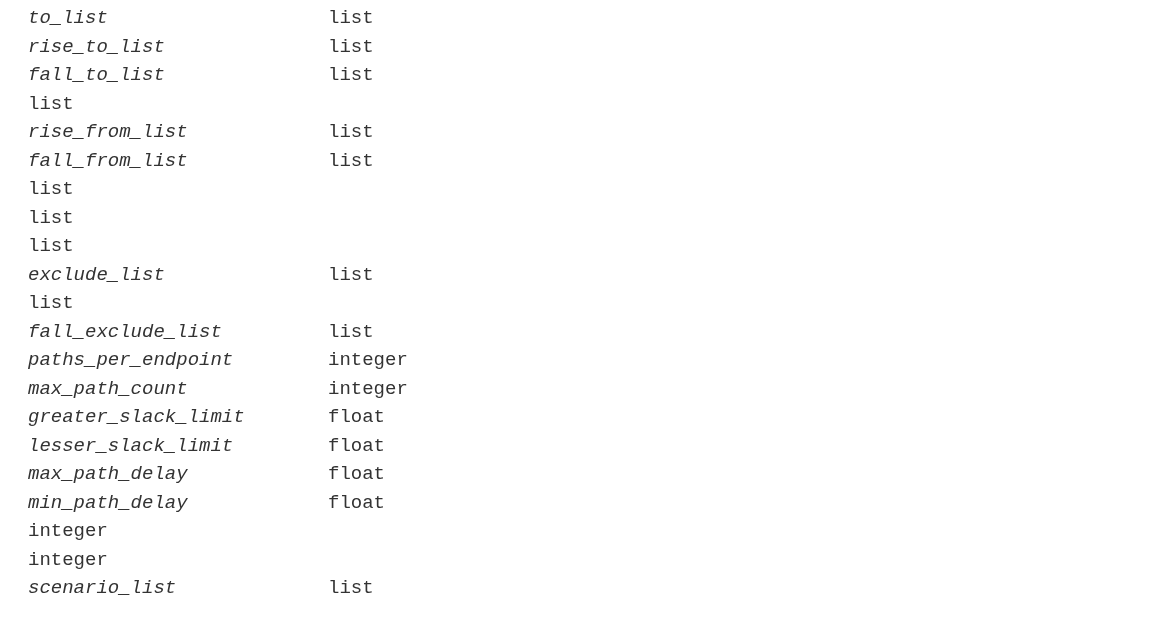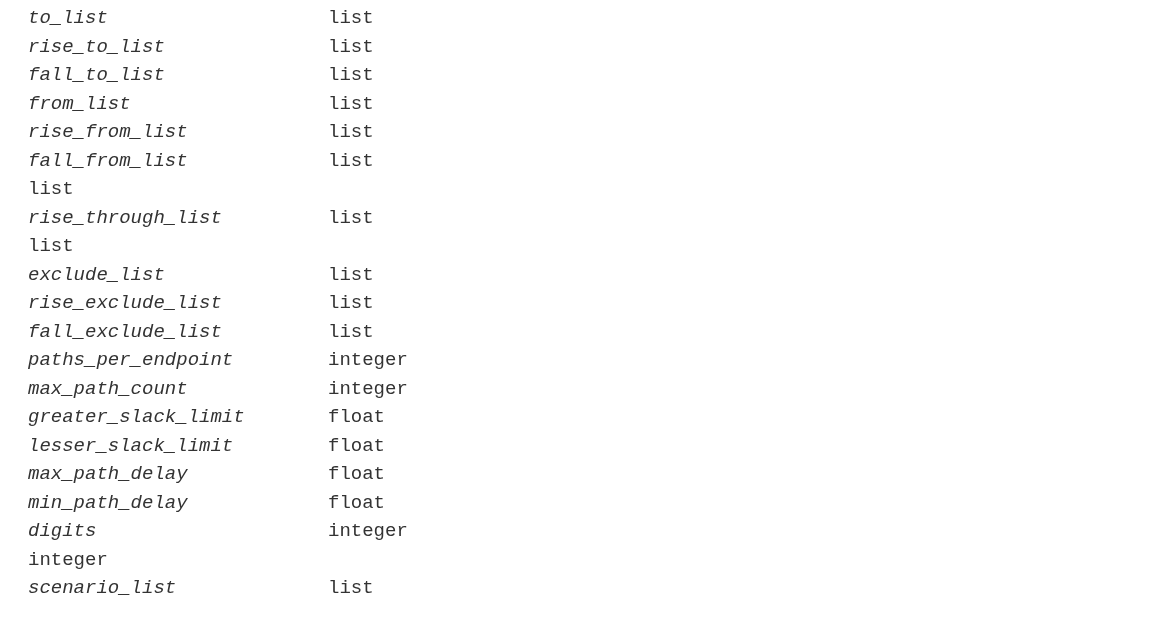--- a/index.html
+++ b/index.html
@@ -43,7 +43,6 @@
     <span class="type">list</span>
   </div>
   <div class="row">
-    <span class="param">from_list</span>
     <span class="type">list</span>
   </div>
   <div class="row">

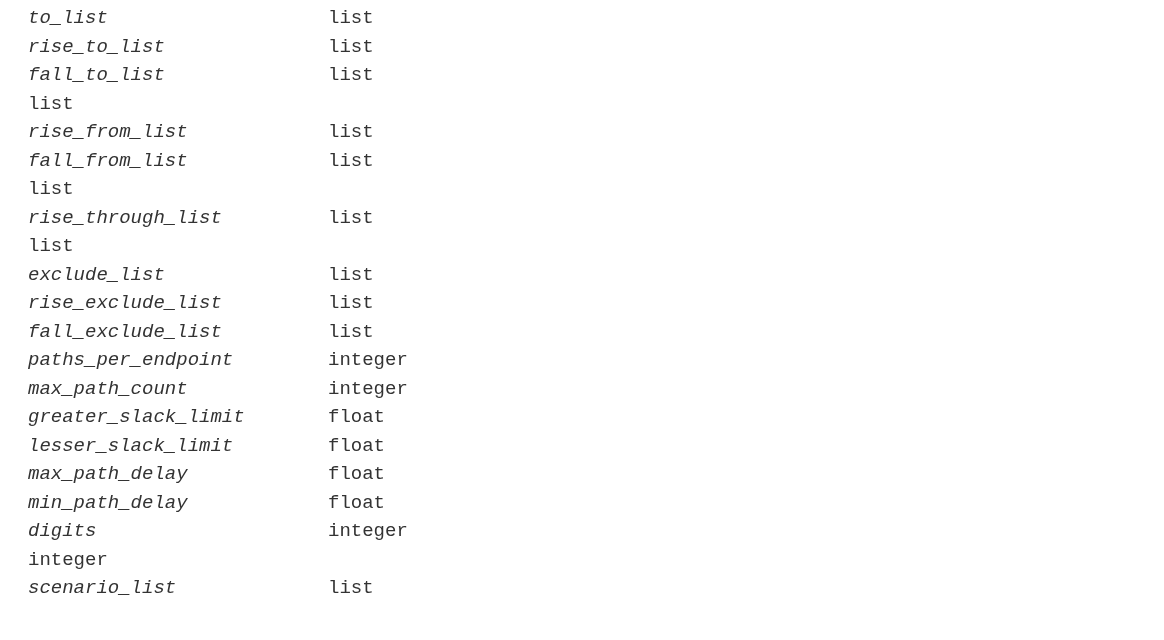--- a/index.html
+++ b/index.html
@@ -57,7 +57,6 @@
     <span class="type">list</span>
   </div>
   <div class="row">
-    <span class="param">rise_through_list</span>
     <span class="type">list</span>
   </div>
   <div class="row">

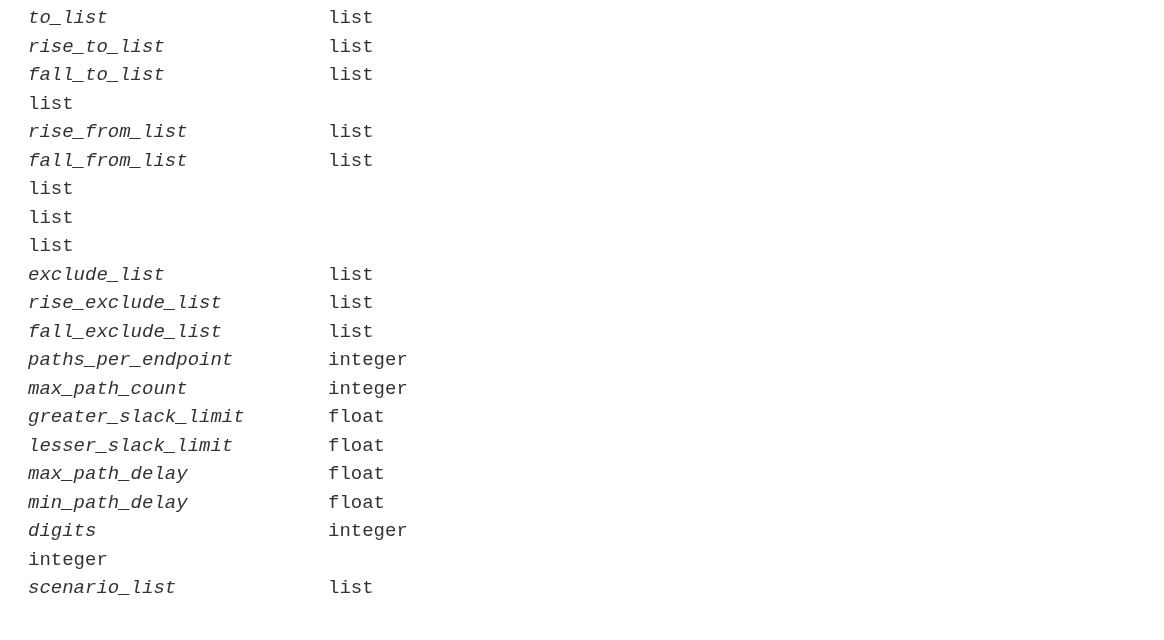--- a/index.html
+++ b/index.html
@@ -67,7 +67,6 @@
     <span class="type">list</span>
   </div>
   <div class="row">
-    <span class="param">rise_exclude_list</span>
     <span class="type">list</span>
   </div>
   <div class="row">

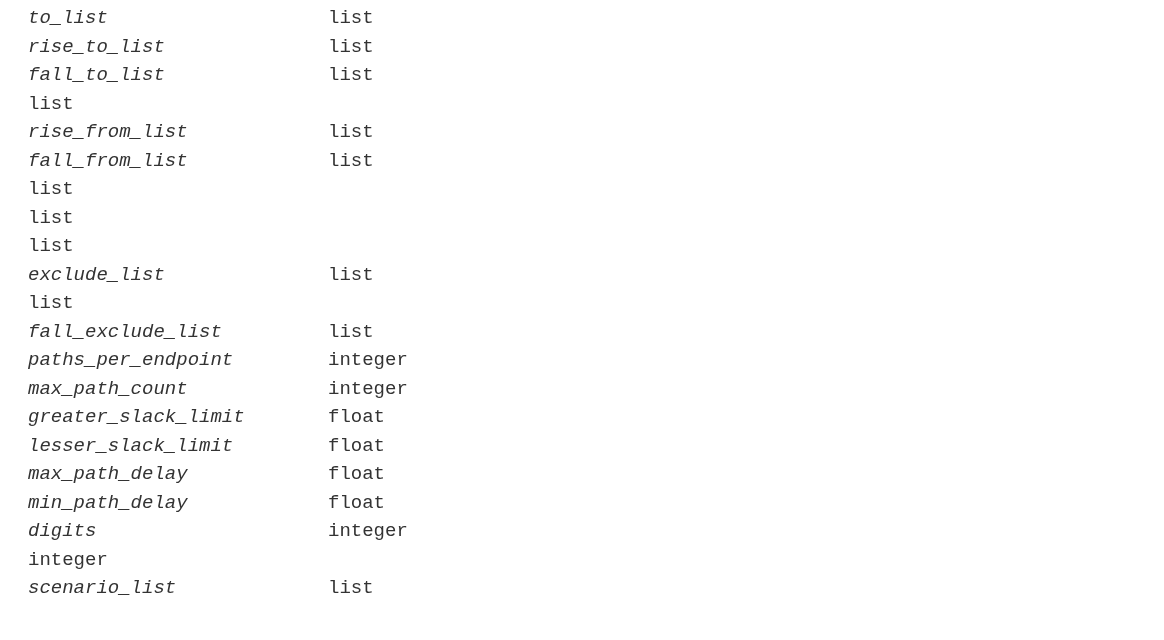--- a/index.html
+++ b/index.html
@@ -98,7 +98,6 @@
     <span class="type">float</span>
   </div>
   <div class="row">
-    <span class="param">digits</span>
     <span class="type">integer</span>
   </div>
   <div class="row">

